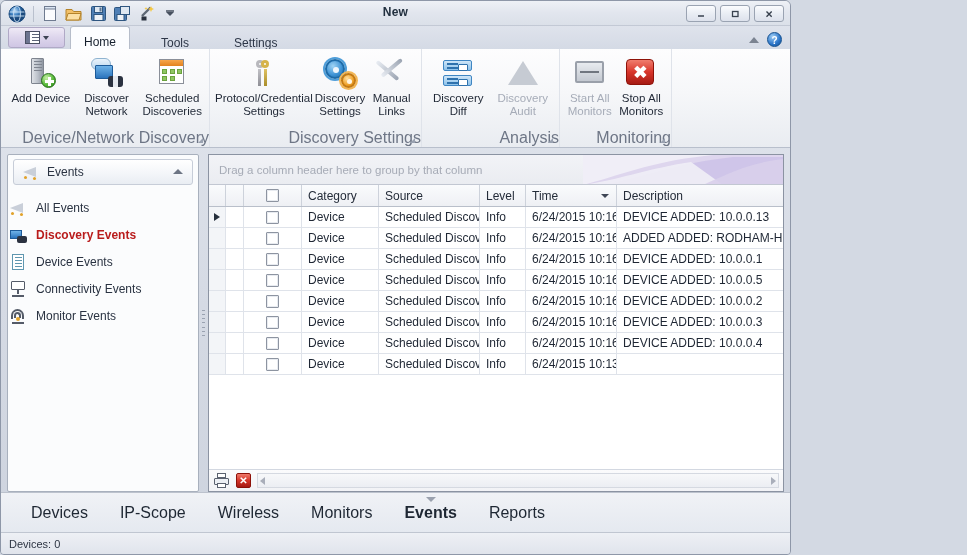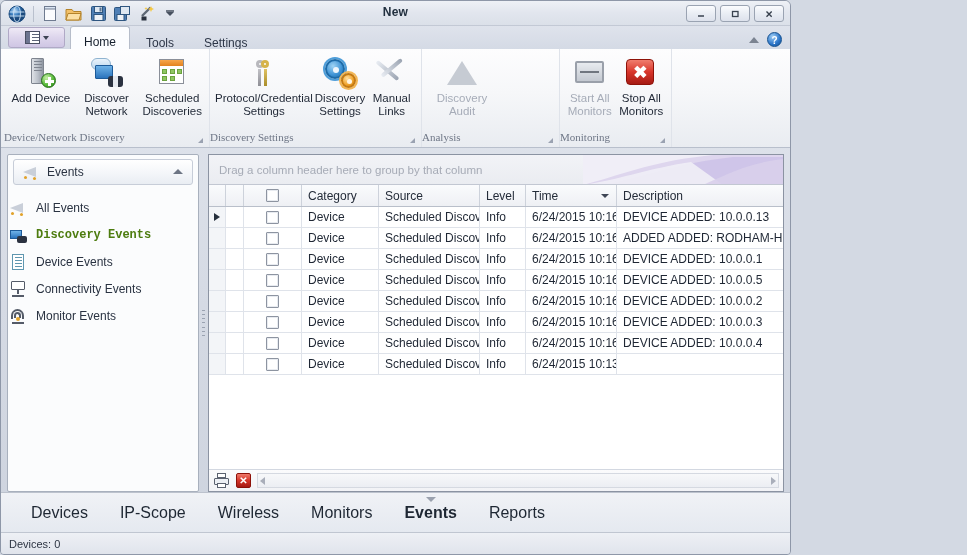--- a/index.html
+++ b/index.html
@@ -60,7 +60,7 @@
   .caret-dn { width: 0; height: 0; border-left: 3px solid transparent; border-right: 3px solid transparent; border-top: 4px solid #3c4253; }
   .rtab {
     padding: 4px 13px; height: 21px; line-height: 21px; font-size: 12px; color: #2d3647;
-    border: 1px solid transparent; border-bottom: none; margin-right: 2px;
+    border: 1px solid transparent; border-bottom: none; margin-right: 17px;
   }
   .rtab.active {
     background: #fcfdff; border-color: #b6bdca; border-radius: 3px 3px 0 0;

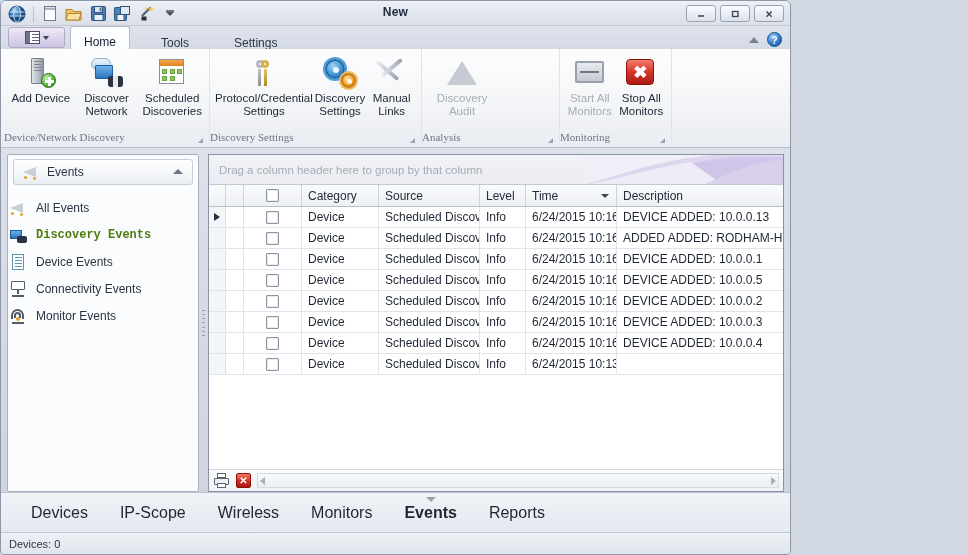--- a/index.html
+++ b/index.html
@@ -553,6 +553,13 @@
 
     <div class="rgroup" style="width:138px">
       <div class="rgroup-items">
+        <div class="ritem">
+          <div class="ic ic-diff">
+            <span class="b t"></span>
+              <span class="b b2"></span>
+          </div>
+          <span>Discovery Diff</span>
+        </div>
         <div class="ritem disabled">
           <div class="ic ic-tri">
               <span class="t"></span>

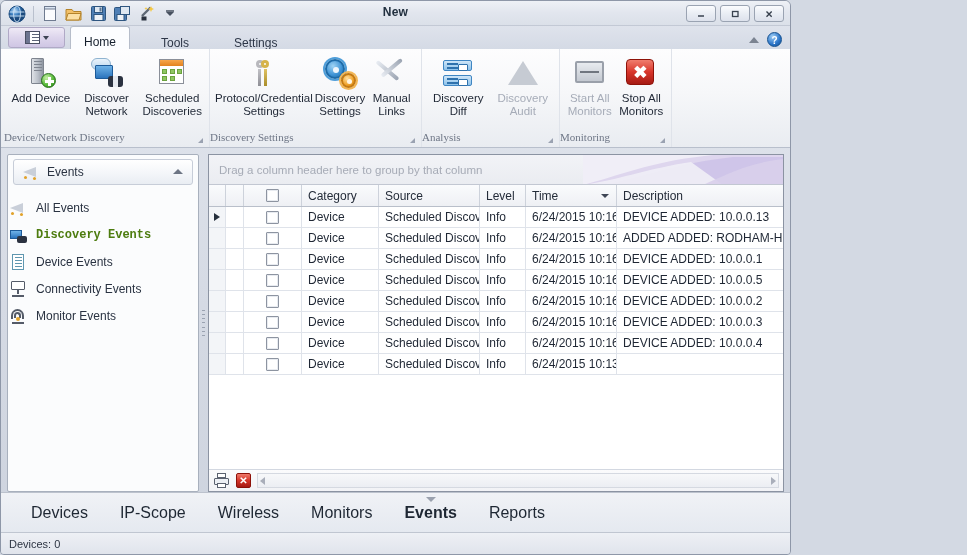--- a/index.html
+++ b/index.html
@@ -86,9 +86,8 @@
   .rgroup + .rgroup { border-left: 1px solid #dfe3ea; }
   .rgroup-items { flex: 1; display: flex; align-items: flex-start; padding: 6px 4px 0; }
   .rgroup-label {
-    height: 17px; line-height: 15px; text-align: left; font-size: 11px; color: #6e7686;
+    height: 17px; line-height: 15px; text-align: right; font-size: 16px; color: #6e7686;
     position: relative;
-    font-family: Liberation Serif, serif;
   }
   .rgroup-label .dlg {
     position: absolute; right: 6px; bottom: 4px; width: 0; height: 0;

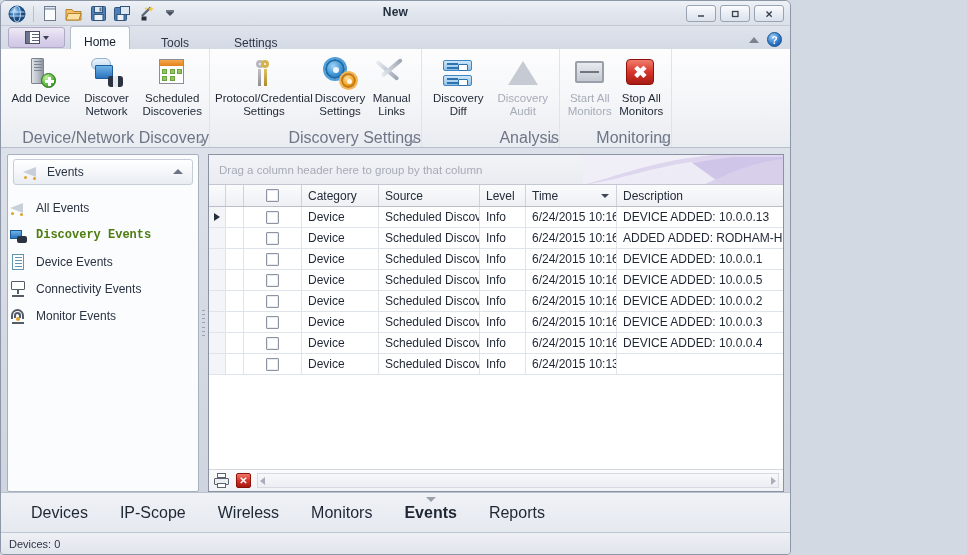--- a/index.html
+++ b/index.html
@@ -241,7 +241,7 @@
     height: 27px; display: flex; align-items: center; gap: 9px; padding-left: 1px;
     font-size: 12px; color: #2a3342;
   }
-  .sb-item.selected { font-weight: bold; color: #4d7c0f; font-family: Liberation Mono, monospace; }
+  .sb-item.selected { font-weight: bold; color: #b91c1c; }
   .sb-ico { width: 18px; height: 18px; position: relative; flex: 0 0 18px; }
 
   .ico-events .megaphone {

